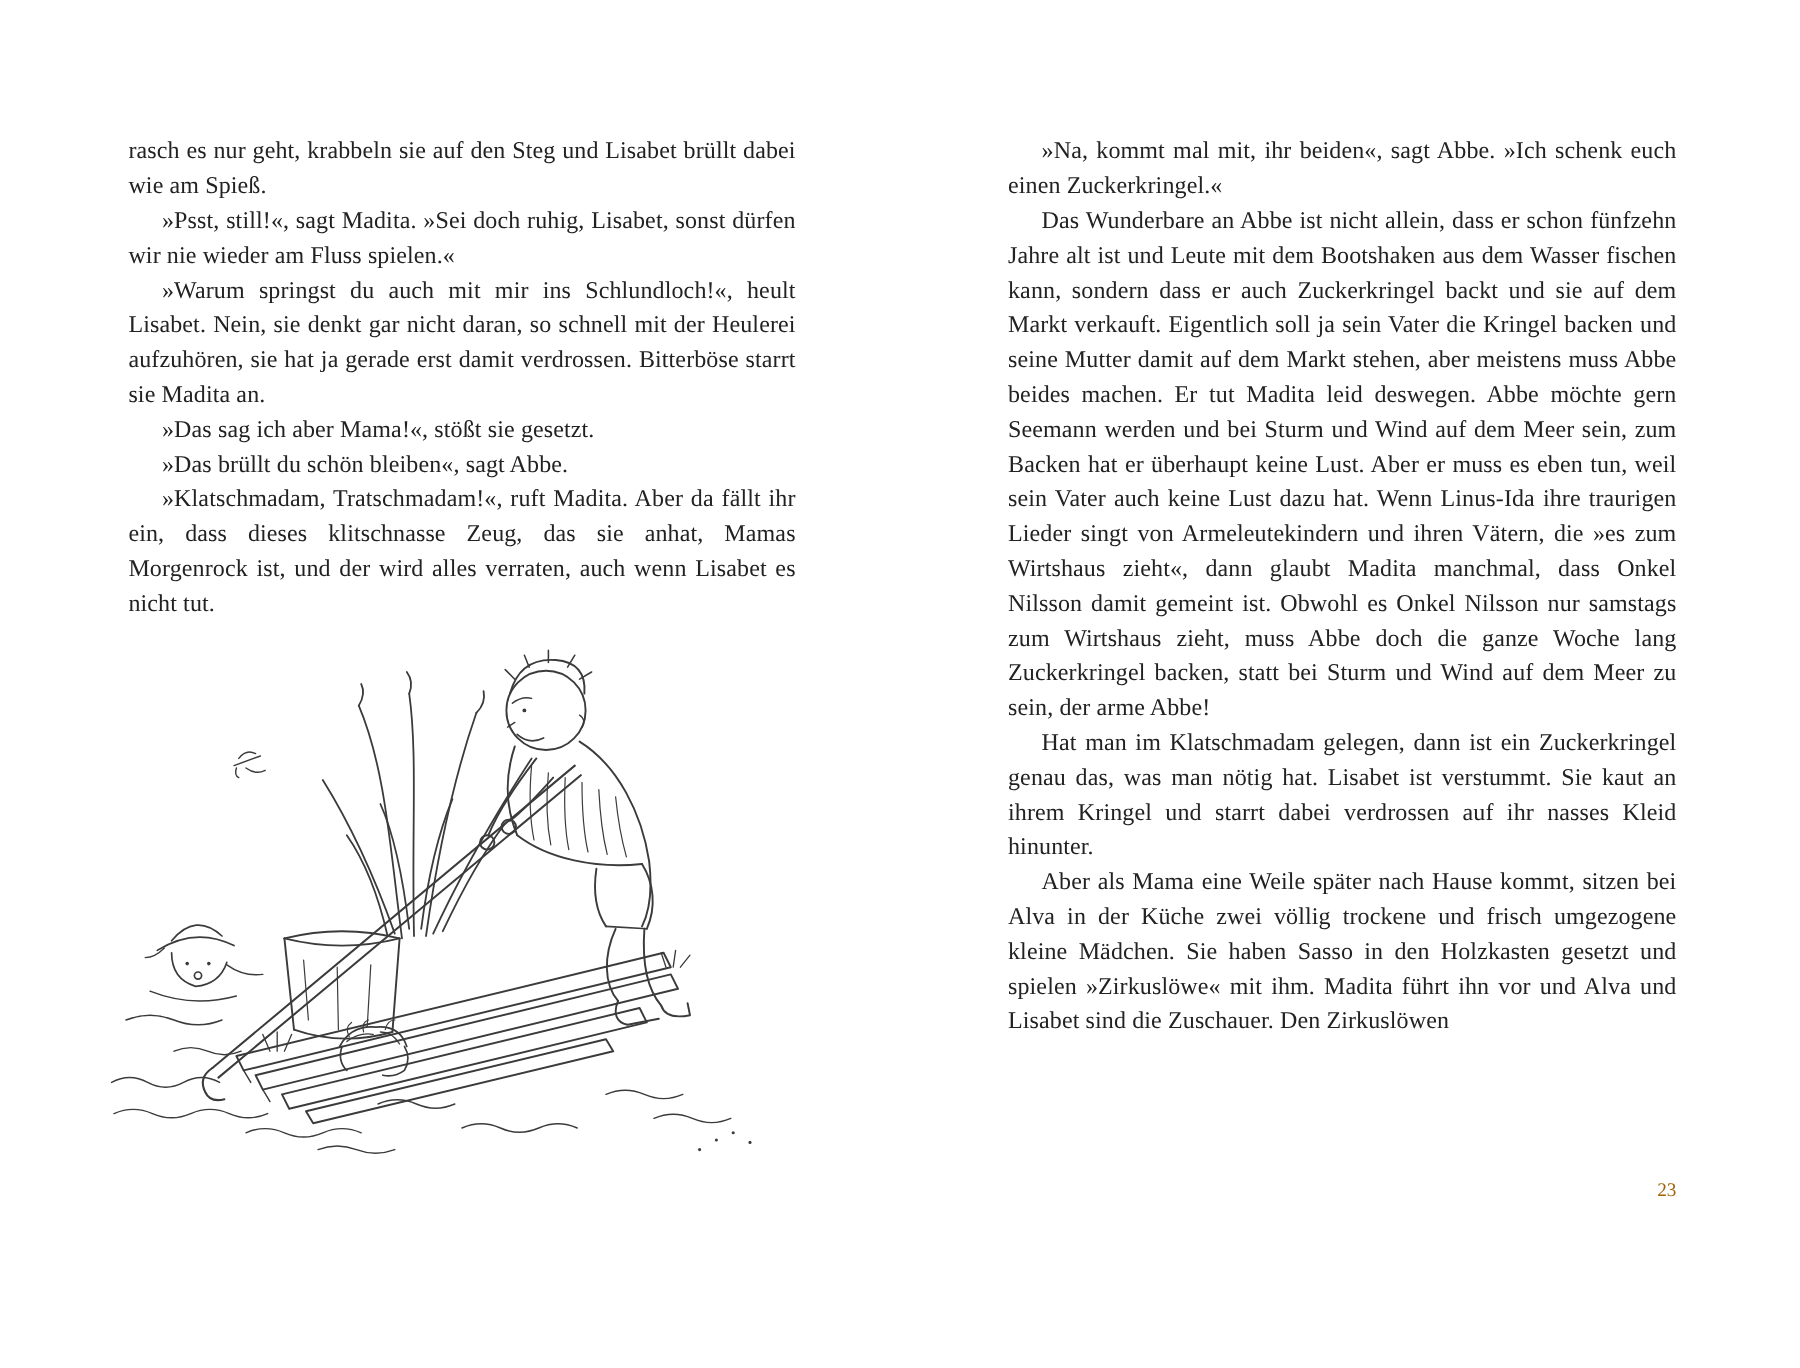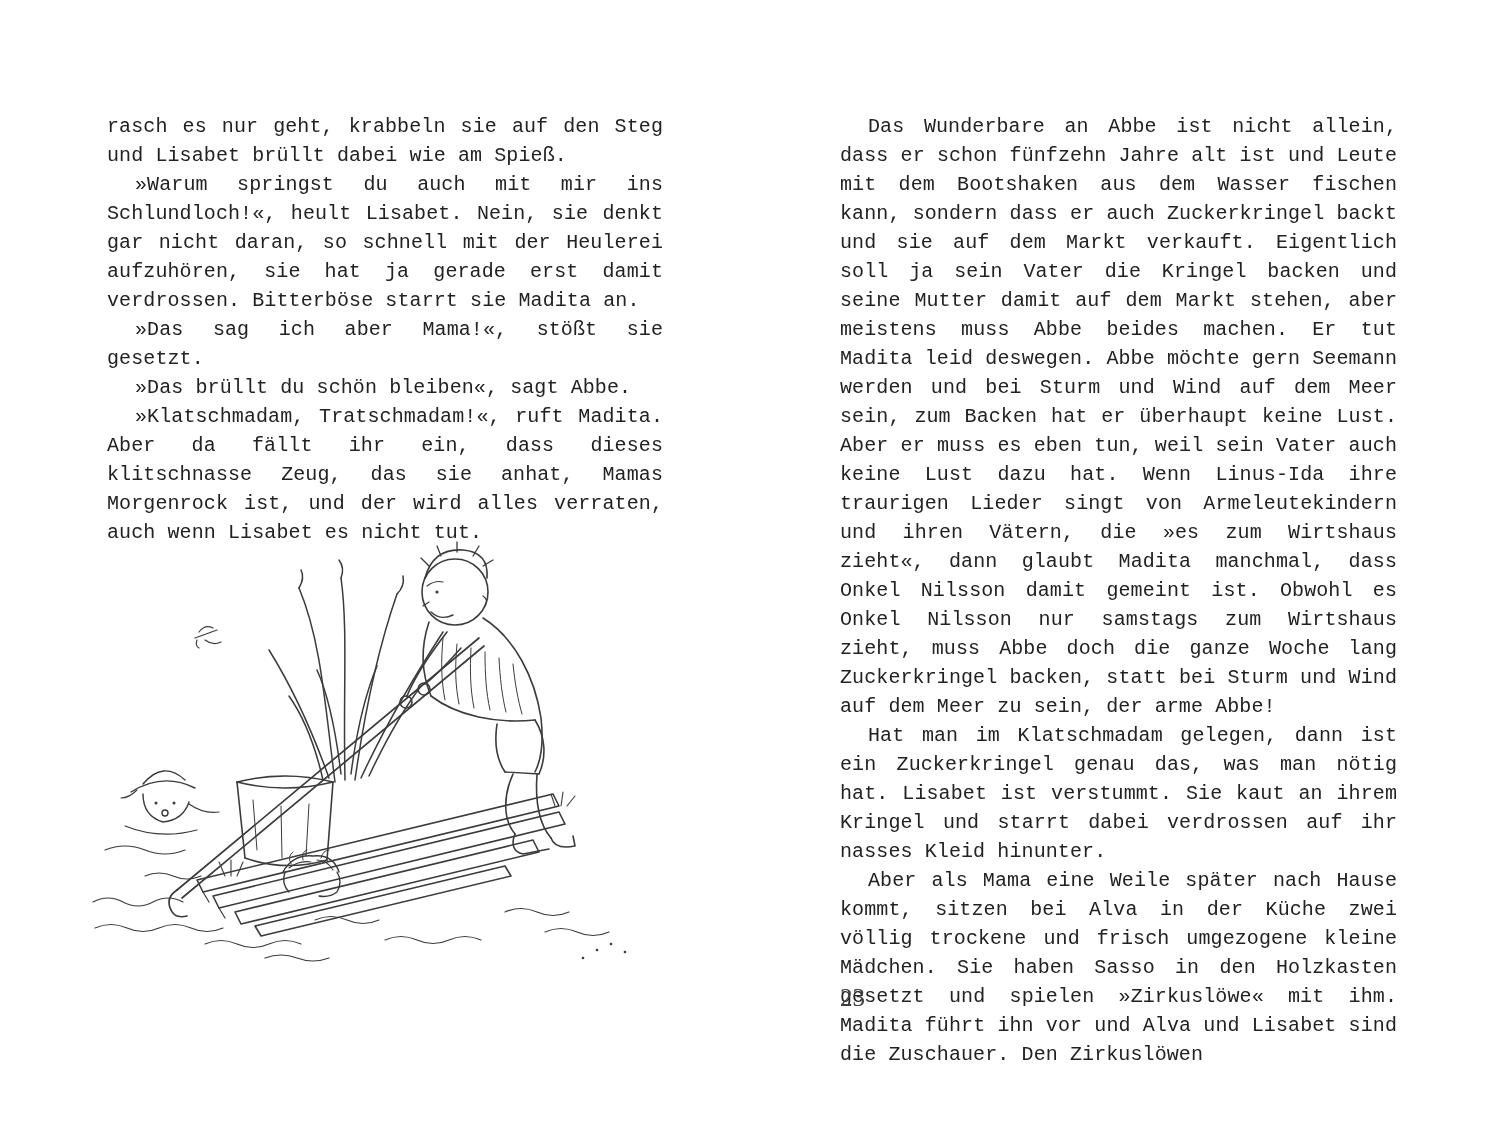--- a/index.html
+++ b/index.html
@@ -28,7 +28,6 @@
     line-height: 29px;
     text-align: justify;
     letter-spacing: 0.1px;
-    font-family: Liberation Mono, monospace;
   }
   .text-block p.indent { text-indent: 1.4em; }
   figure.illustration {

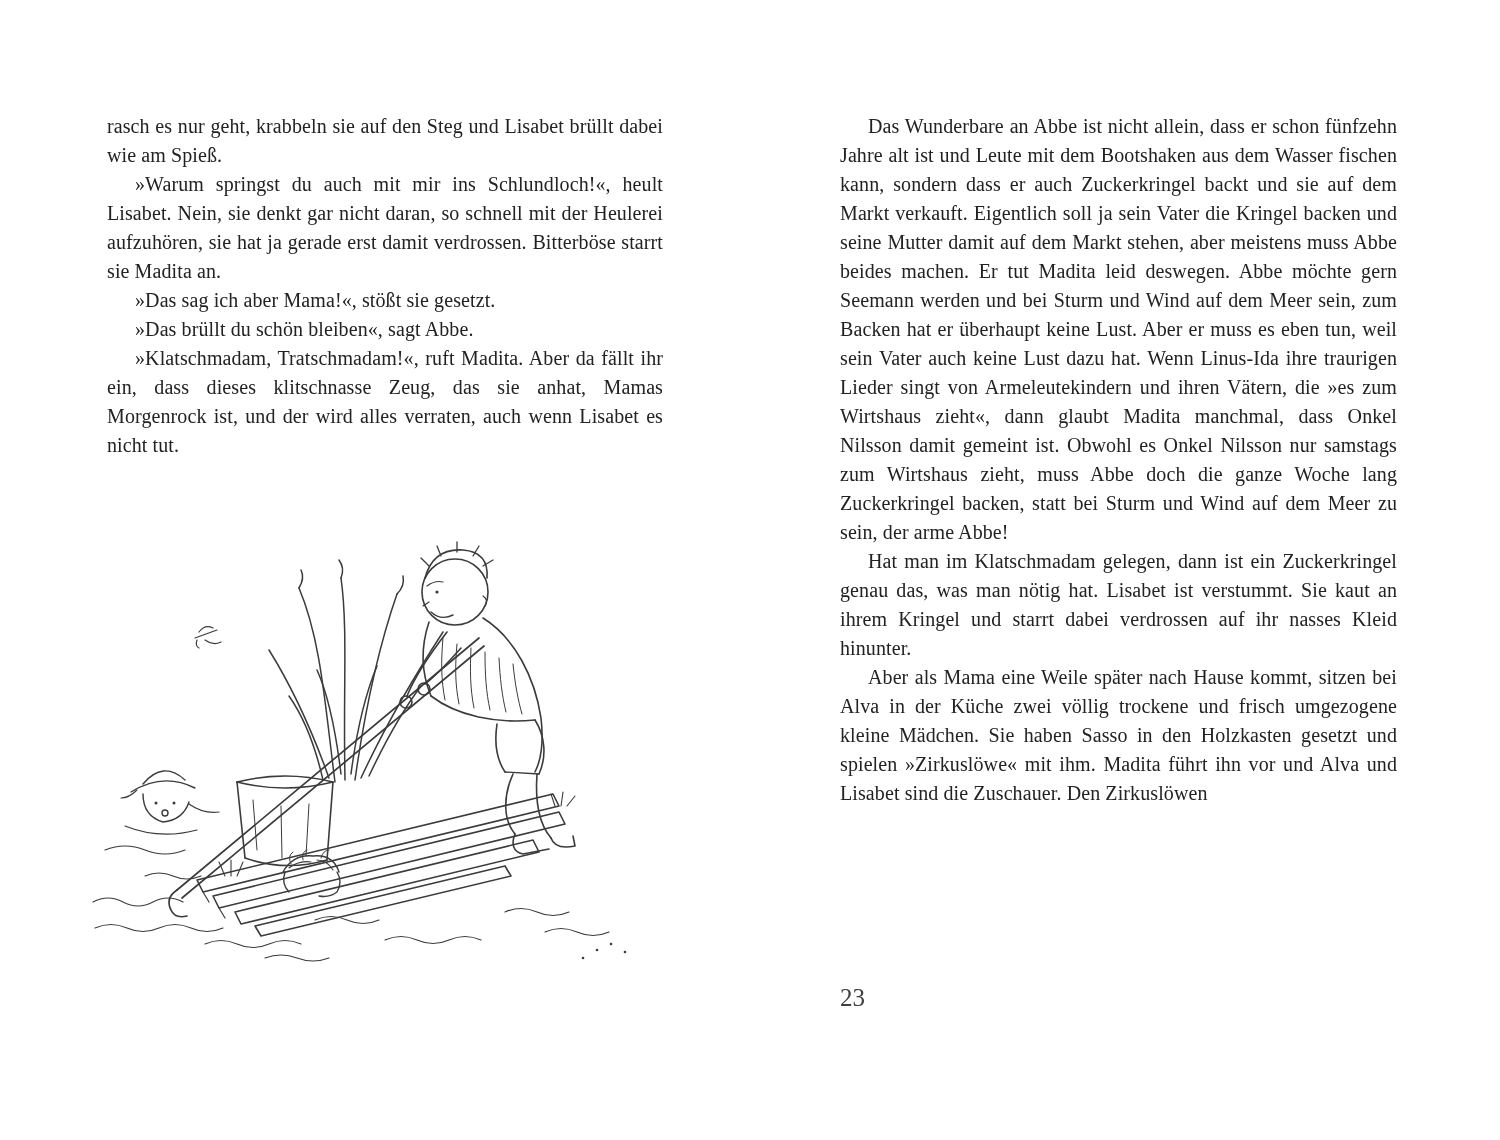--- a/index.html
+++ b/index.html
@@ -201,6 +201,7 @@
 
   <div class="page page-right">
     <div class="text-block">
+      <p class="indent">»Na, kommt mal mit, ihr beiden«, sagt Abbe. »Ich schenk euch einen Zuckerkringel.«</p>
       <p class="indent">Das Wunderbare an Abbe ist nicht allein, dass er schon fünfzehn Jahre alt ist und Leute mit dem Bootshaken aus dem Wasser fischen kann, sondern dass er auch Zuckerkringel backt und sie auf dem Markt verkauft. Eigentlich soll ja sein Vater die Kringel backen und seine Mutter damit auf dem Markt stehen, aber meistens muss Abbe beides machen. Er tut Madita leid deswegen. Abbe möchte gern Seemann werden und bei Sturm und Wind auf dem Meer sein, zum Backen hat er überhaupt keine Lust. Aber er muss es eben tun, weil sein Vater auch keine Lust dazu hat. Wenn Linus-Ida ihre traurigen Lieder singt von Armeleutekindern und ihren Vätern, die »es zum Wirtshaus zieht«, dann glaubt Madita manchmal, dass Onkel Nilsson damit gemeint ist. Obwohl es Onkel Nilsson nur samstags zum Wirtshaus zieht, muss Abbe doch die ganze Woche lang Zuckerkringel backen, statt bei Sturm und Wind auf dem Meer zu sein, der arme Abbe!</p>
       <p class="indent">Hat man im Klatschmadam gelegen, dann ist ein Zuckerkringel genau das, was man nötig hat. Lisabet ist verstummt. Sie kaut an ihrem Kringel und starrt dabei verdrossen auf ihr nasses Kleid hinunter.</p>
       <p class="indent">Aber als Mama eine Weile später nach Hause kommt, sitzen bei Alva in der Küche zwei völlig trockene und frisch umgezogene kleine Mädchen. Sie haben Sasso in den Holzkasten gesetzt und spielen »Zirkuslöwe« mit ihm. Madita führt ihn vor und Alva und Lisabet sind die Zuschauer. Den Zirkuslöwen</p>

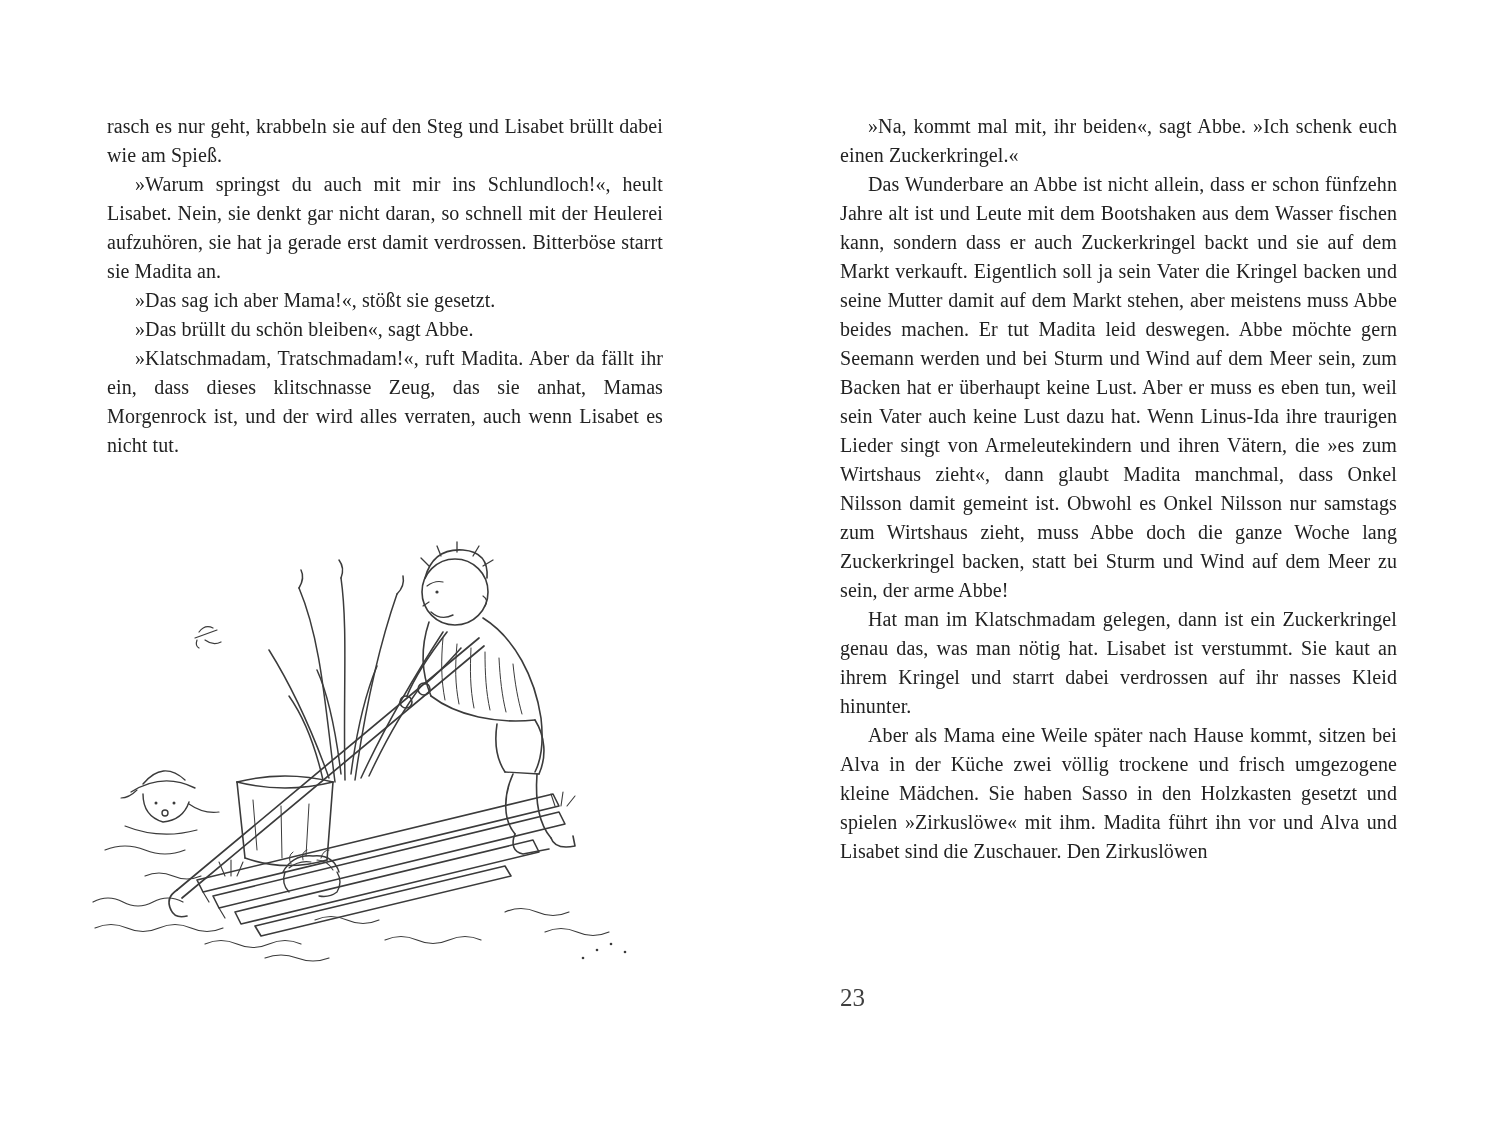--- a/index.html
+++ b/index.html
@@ -58,6 +58,7 @@
   <div class="page page-left">
     <div class="text-block">
       <p>rasch es nur geht, krabbeln sie auf den Steg und Lisabet brüllt dabei wie am Spieß.</p>
+      <p class="indent">»Psst, still!«, sagt Madita. »Sei doch ruhig, Lisabet, sonst dürfen wir nie wieder am Fluss spielen.«</p>
       <p class="indent">»Warum springst du auch mit mir ins Schlundloch!«, heult Lisabet. Nein, sie denkt gar nicht daran, so schnell mit der Heulerei aufzuhören, sie hat ja gerade erst damit verdrossen. Bitterböse starrt sie Madita an.</p>
       <p class="indent">»Das sag ich aber Mama!«, stößt sie gesetzt.</p>
       <p class="indent">»Das brüllt du schön bleiben«, sagt Abbe.</p>

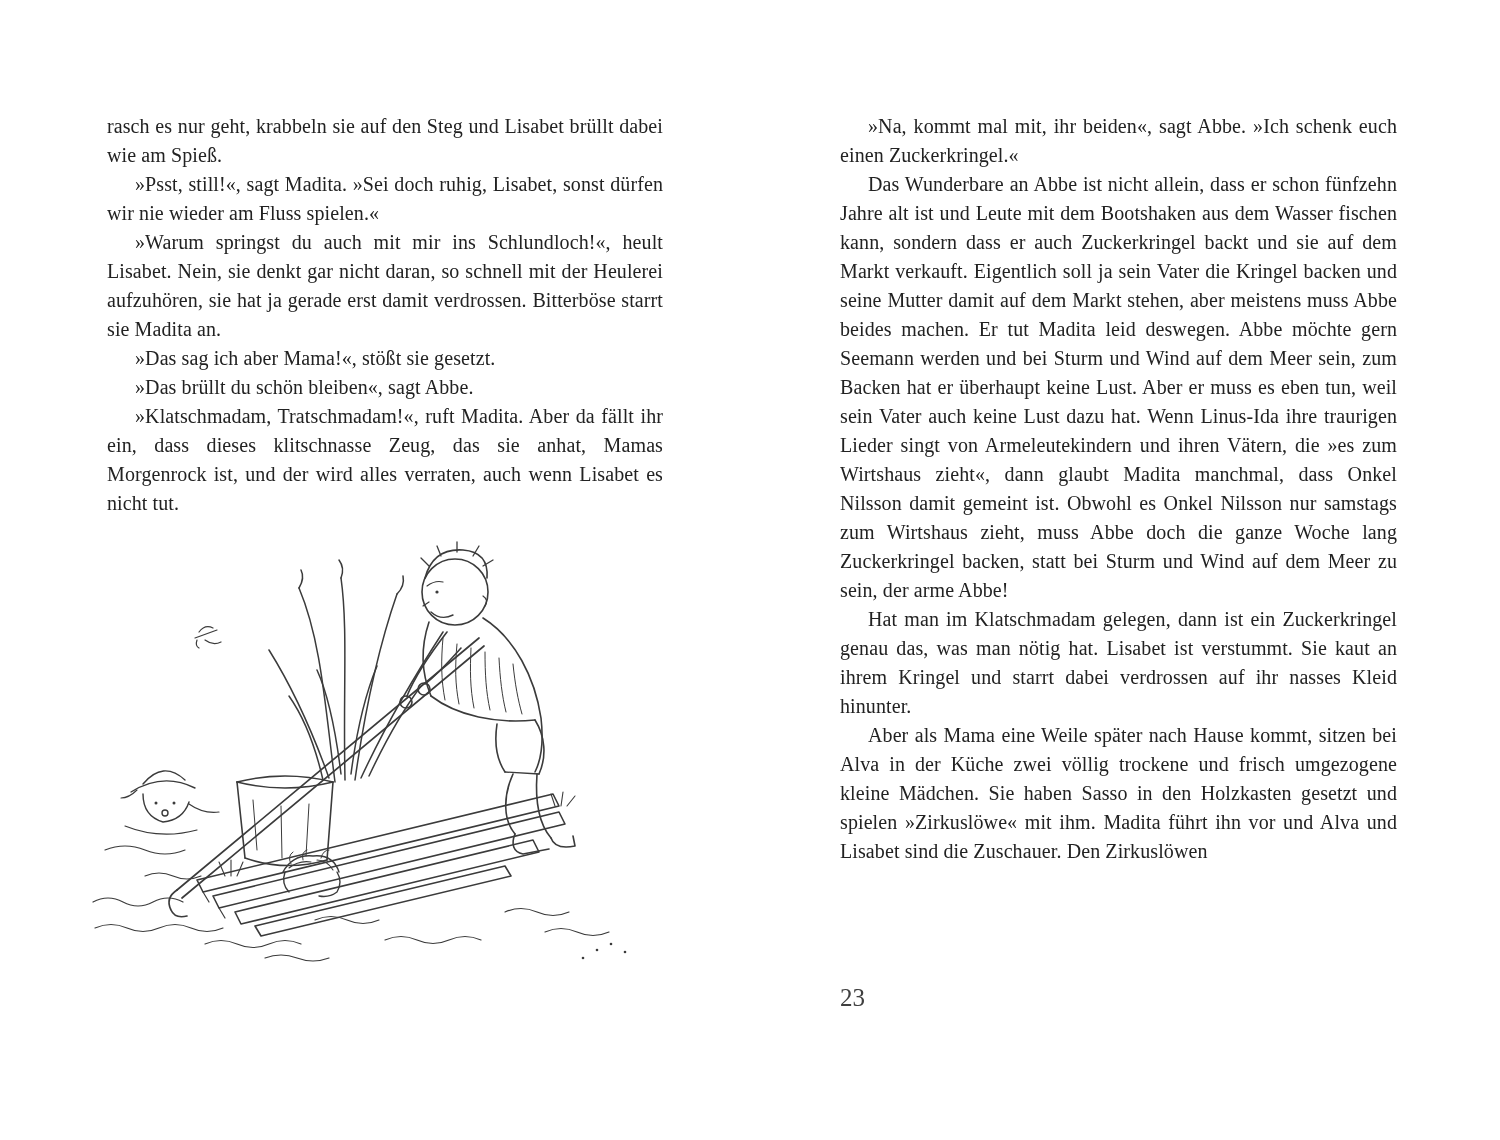--- a/index.html
+++ b/index.html
@@ -44,9 +44,9 @@
     top: 872px;
     left: 0;
     width: 100%;
-    text-align: left;
-    font-size: 25px;
-    color: #404040;
+    text-align: right;
+    font-size: 16px;
+    color: #a16207;
   }
   .ink { stroke: #3b3b3b; fill: none; stroke-linecap: round; stroke-linejoin: round; }
 </style>

